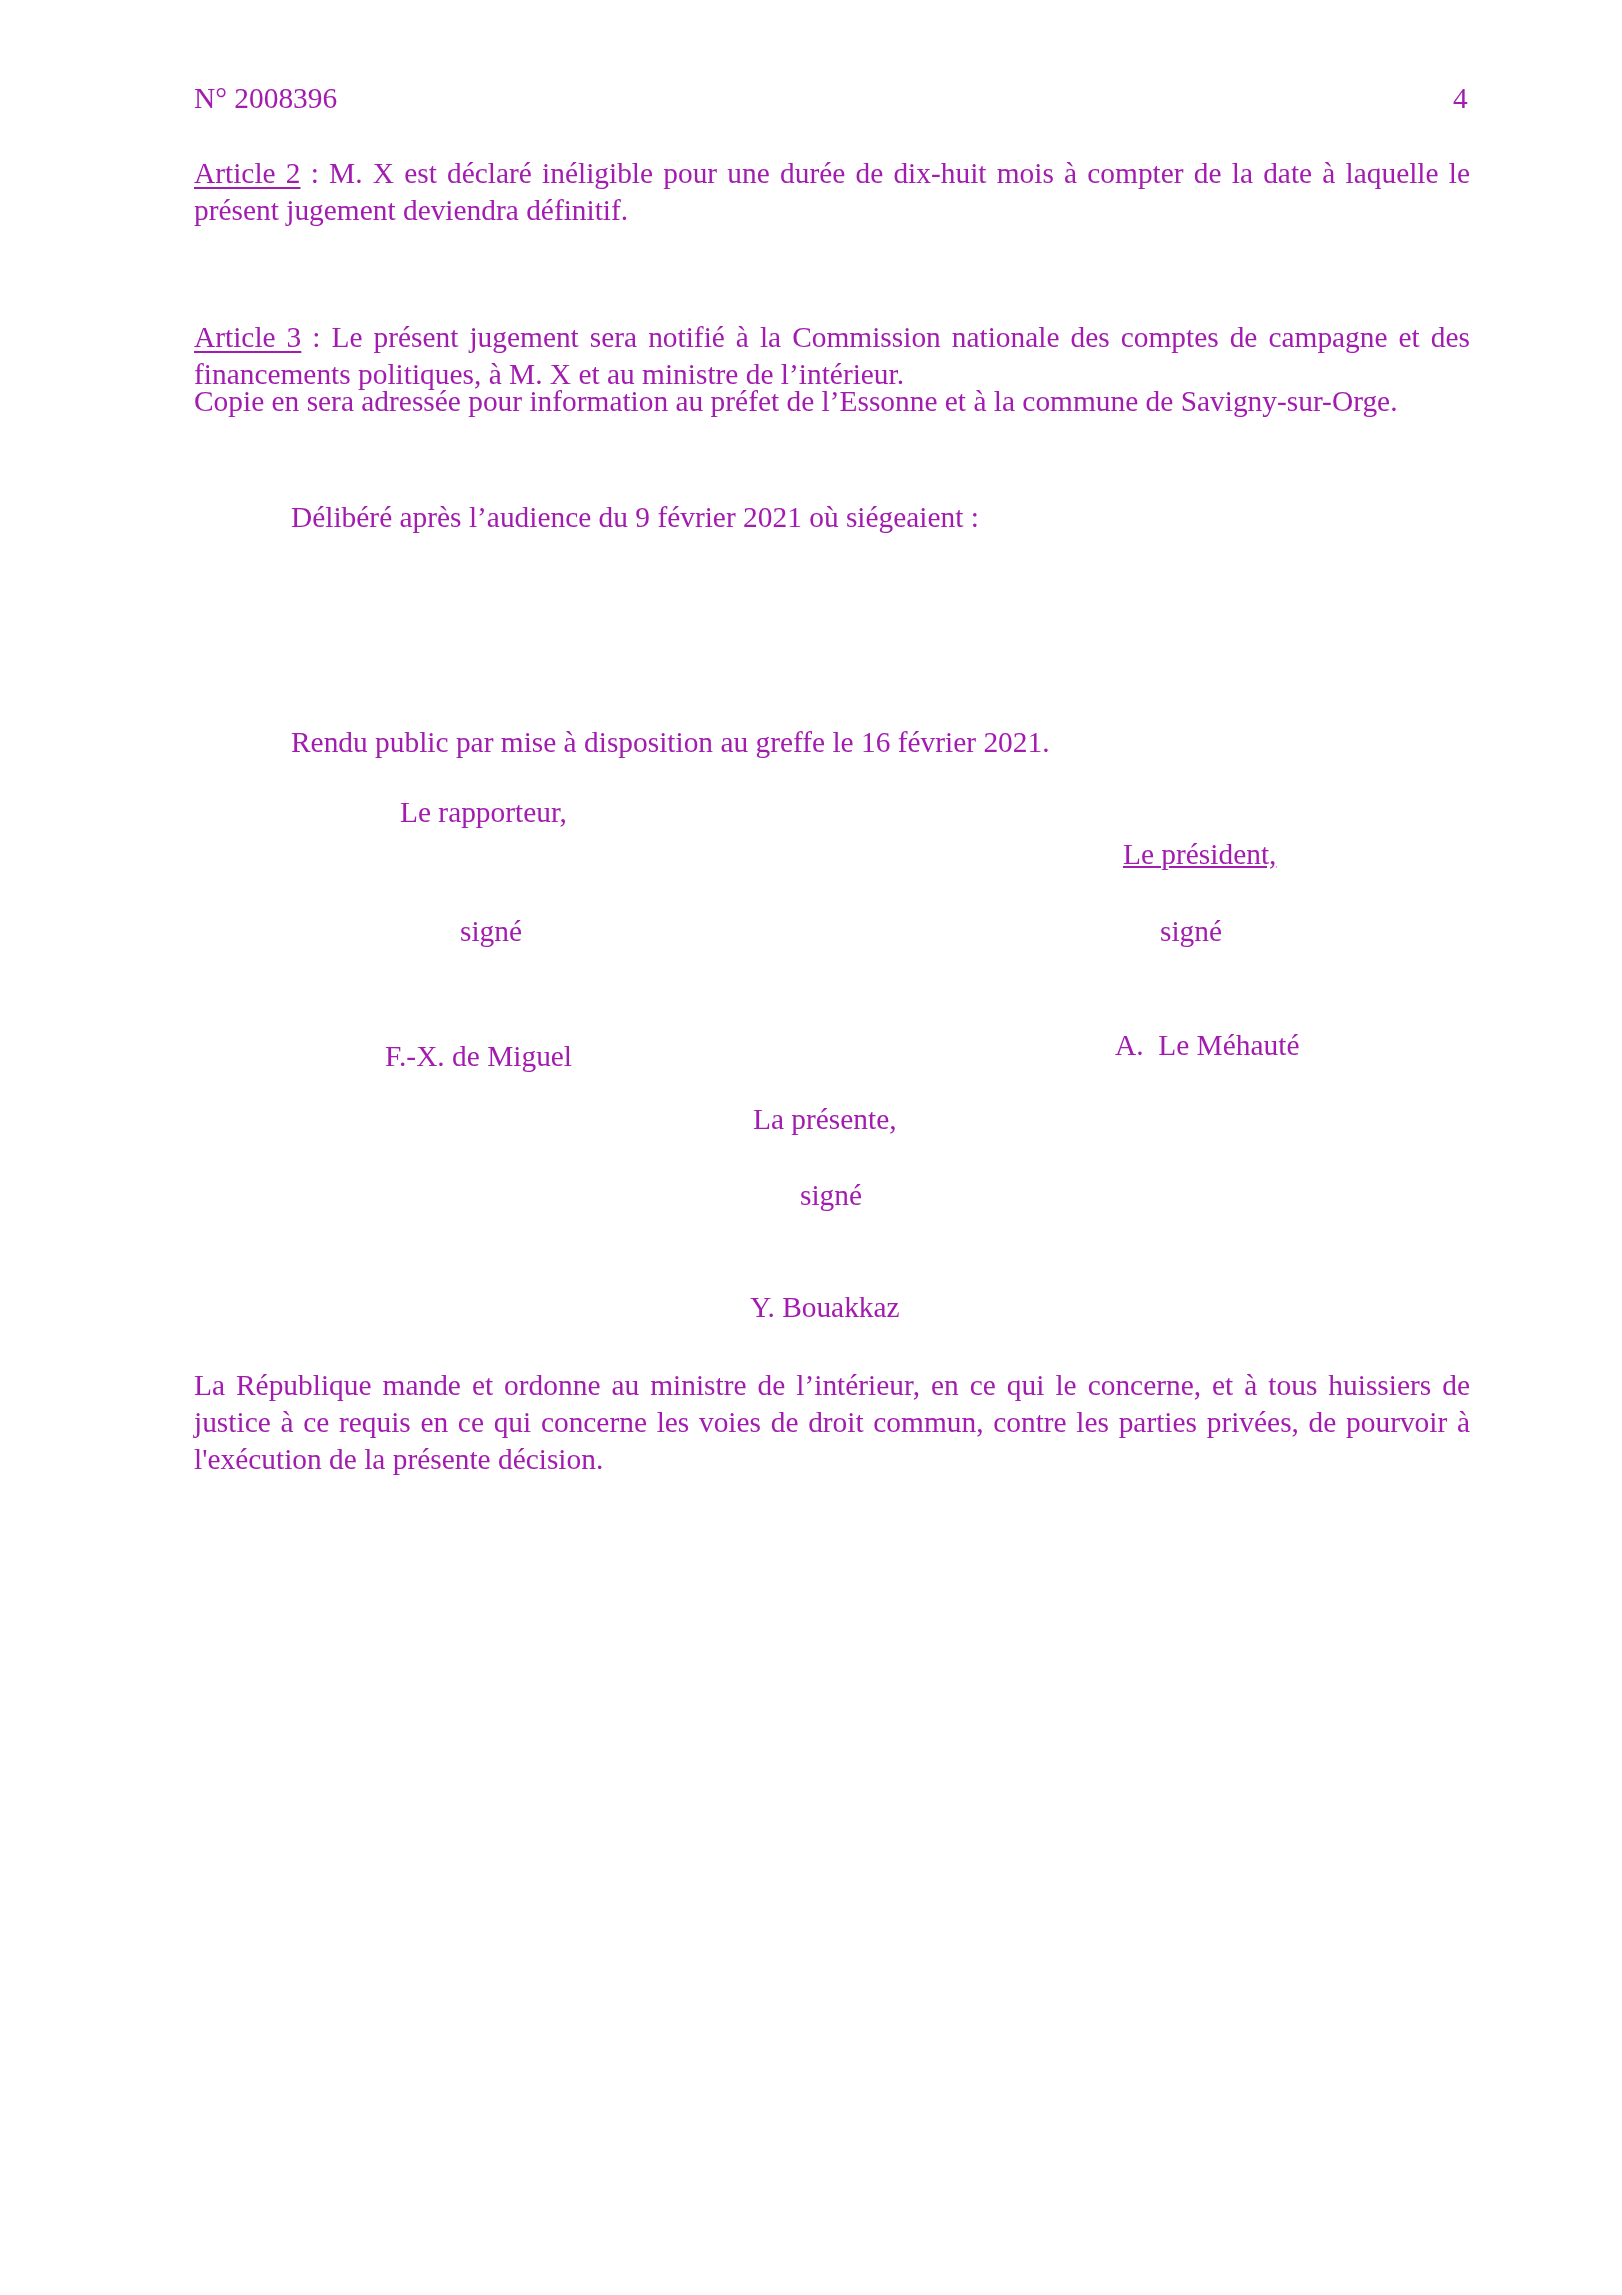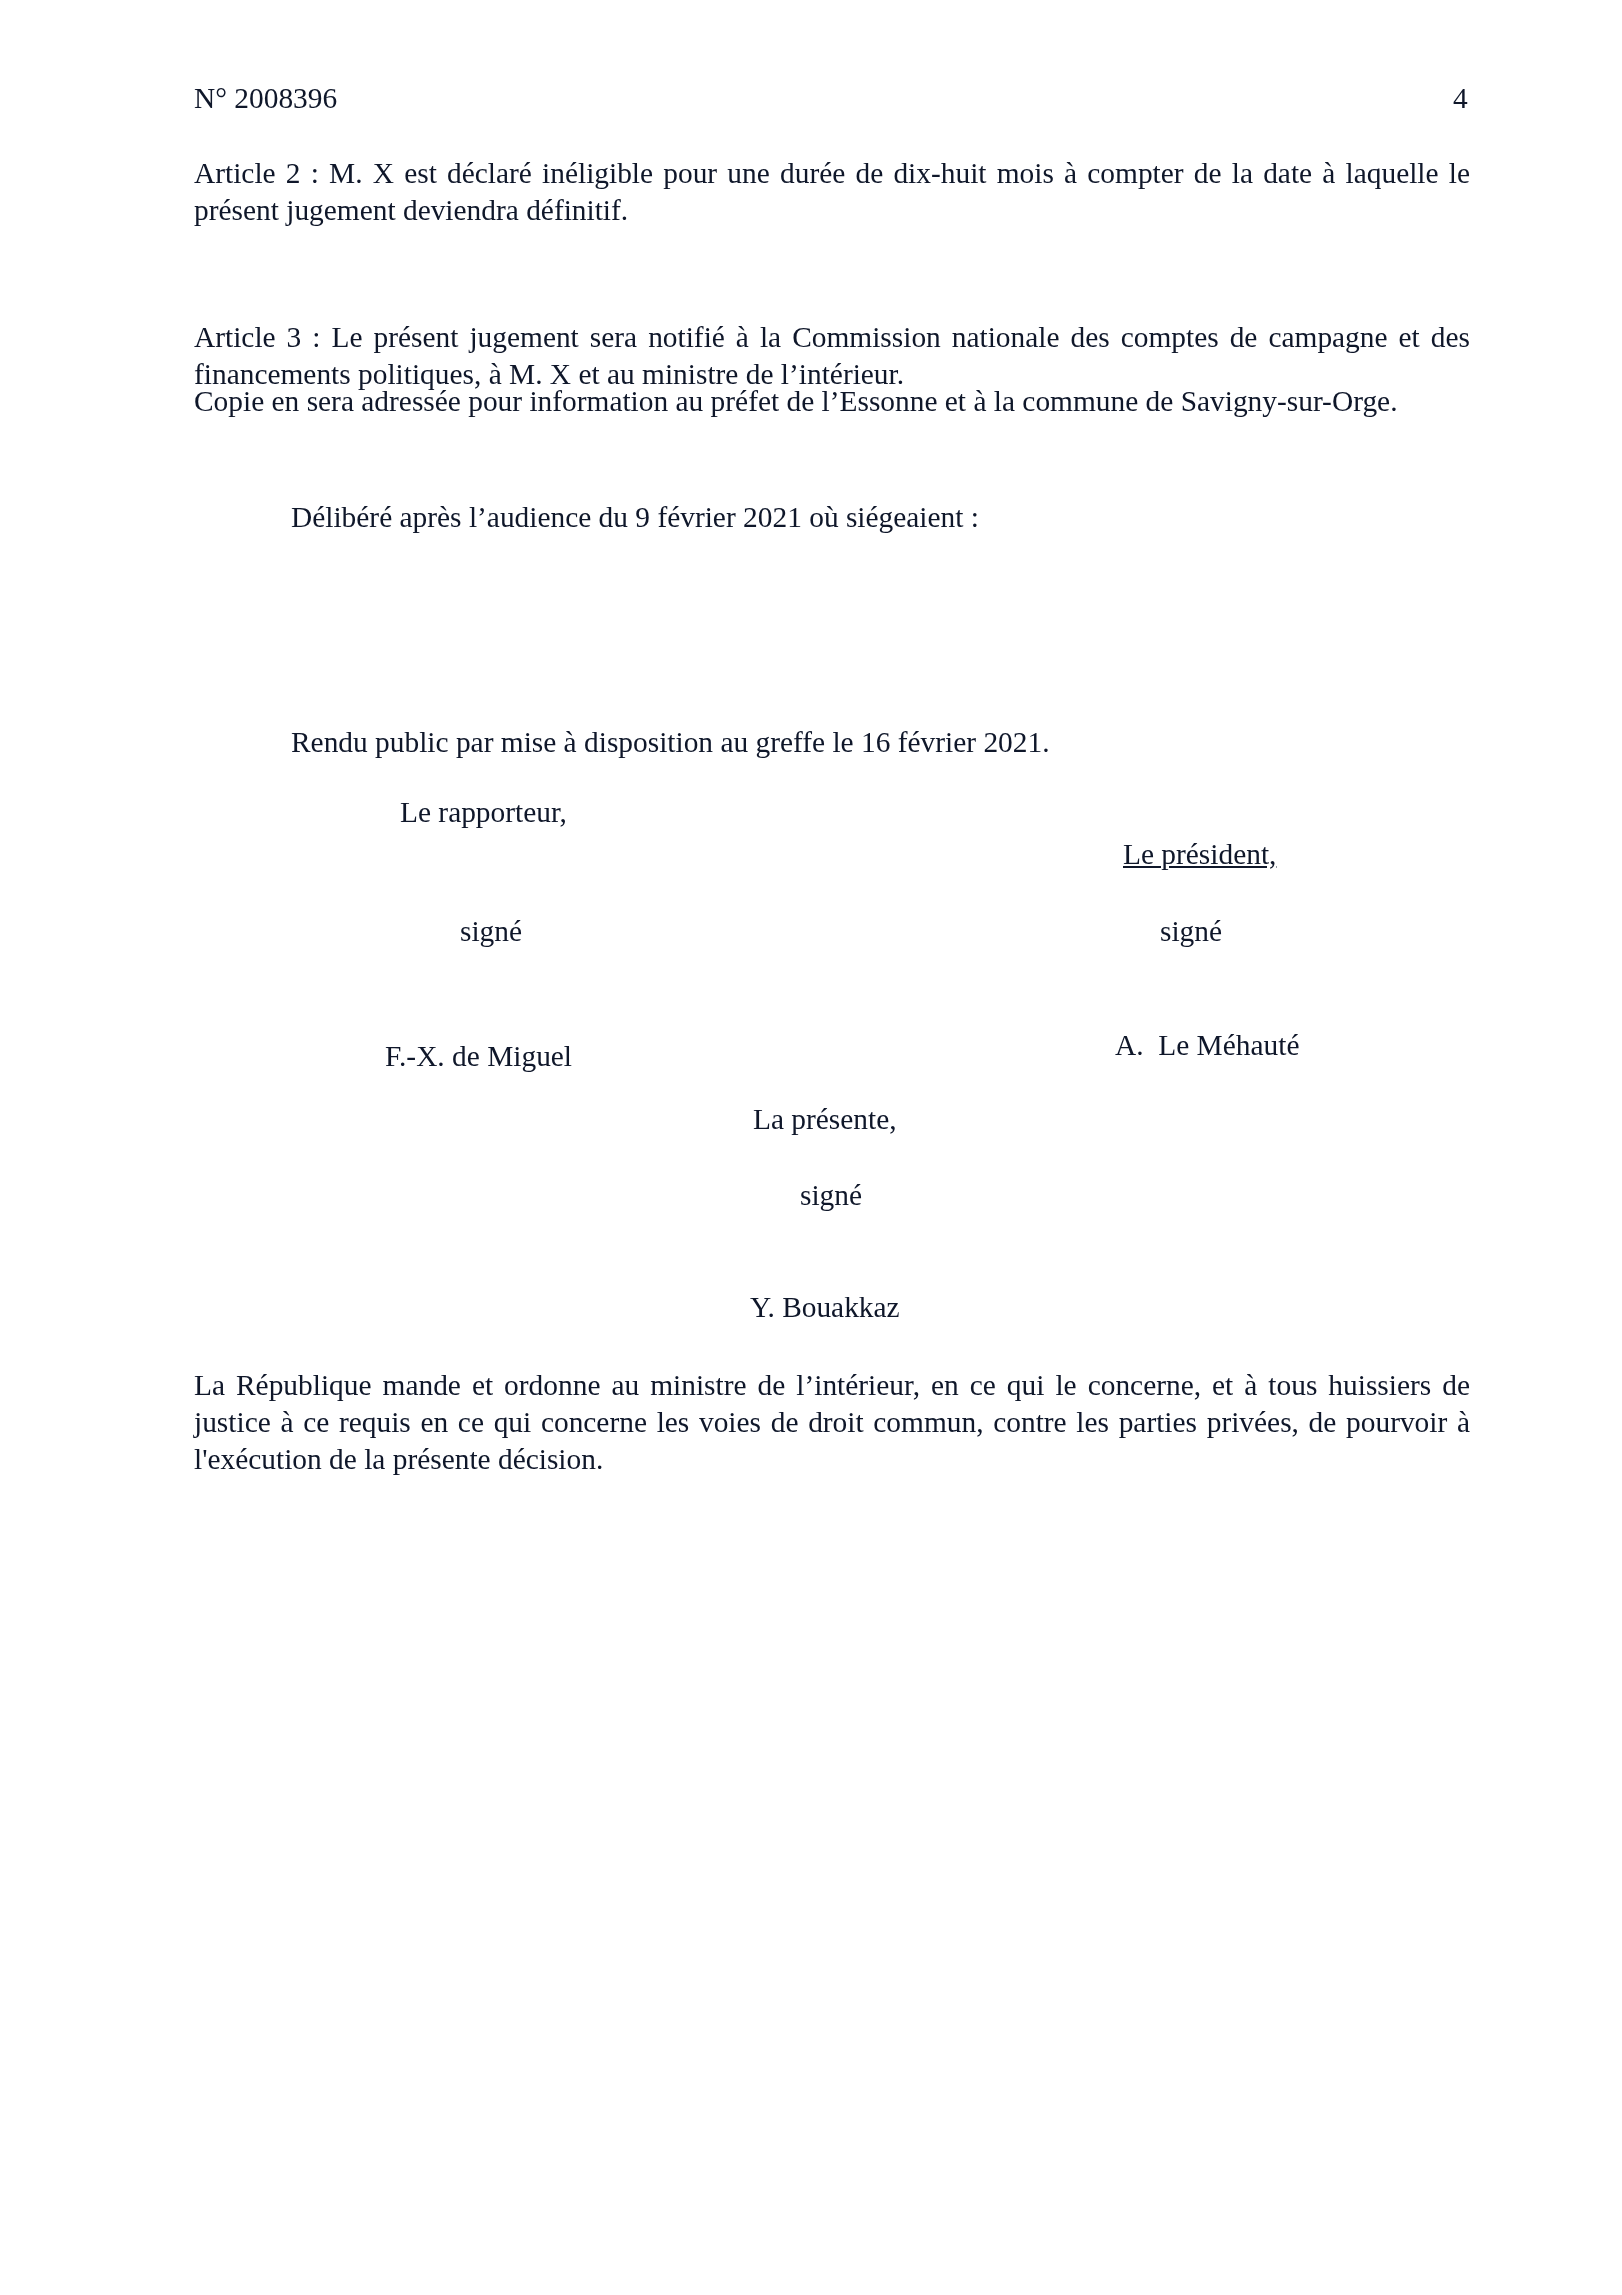--- a/index.html
+++ b/index.html
@@ -6,7 +6,7 @@
   body { width: 1622px; height: 2295px; position: relative; overflow: hidden; }
   .page {
     position: absolute; left: 0; top: 0; width: 1622px; height: 2295px;
-    background: #ffffff; color: #0f172a;
+    background: #ffffff; color: #a21caf;
     font-family: "Liberation Serif", "DejaVu Serif", serif;
     font-size: 29.4px; line-height: 37px;
   }

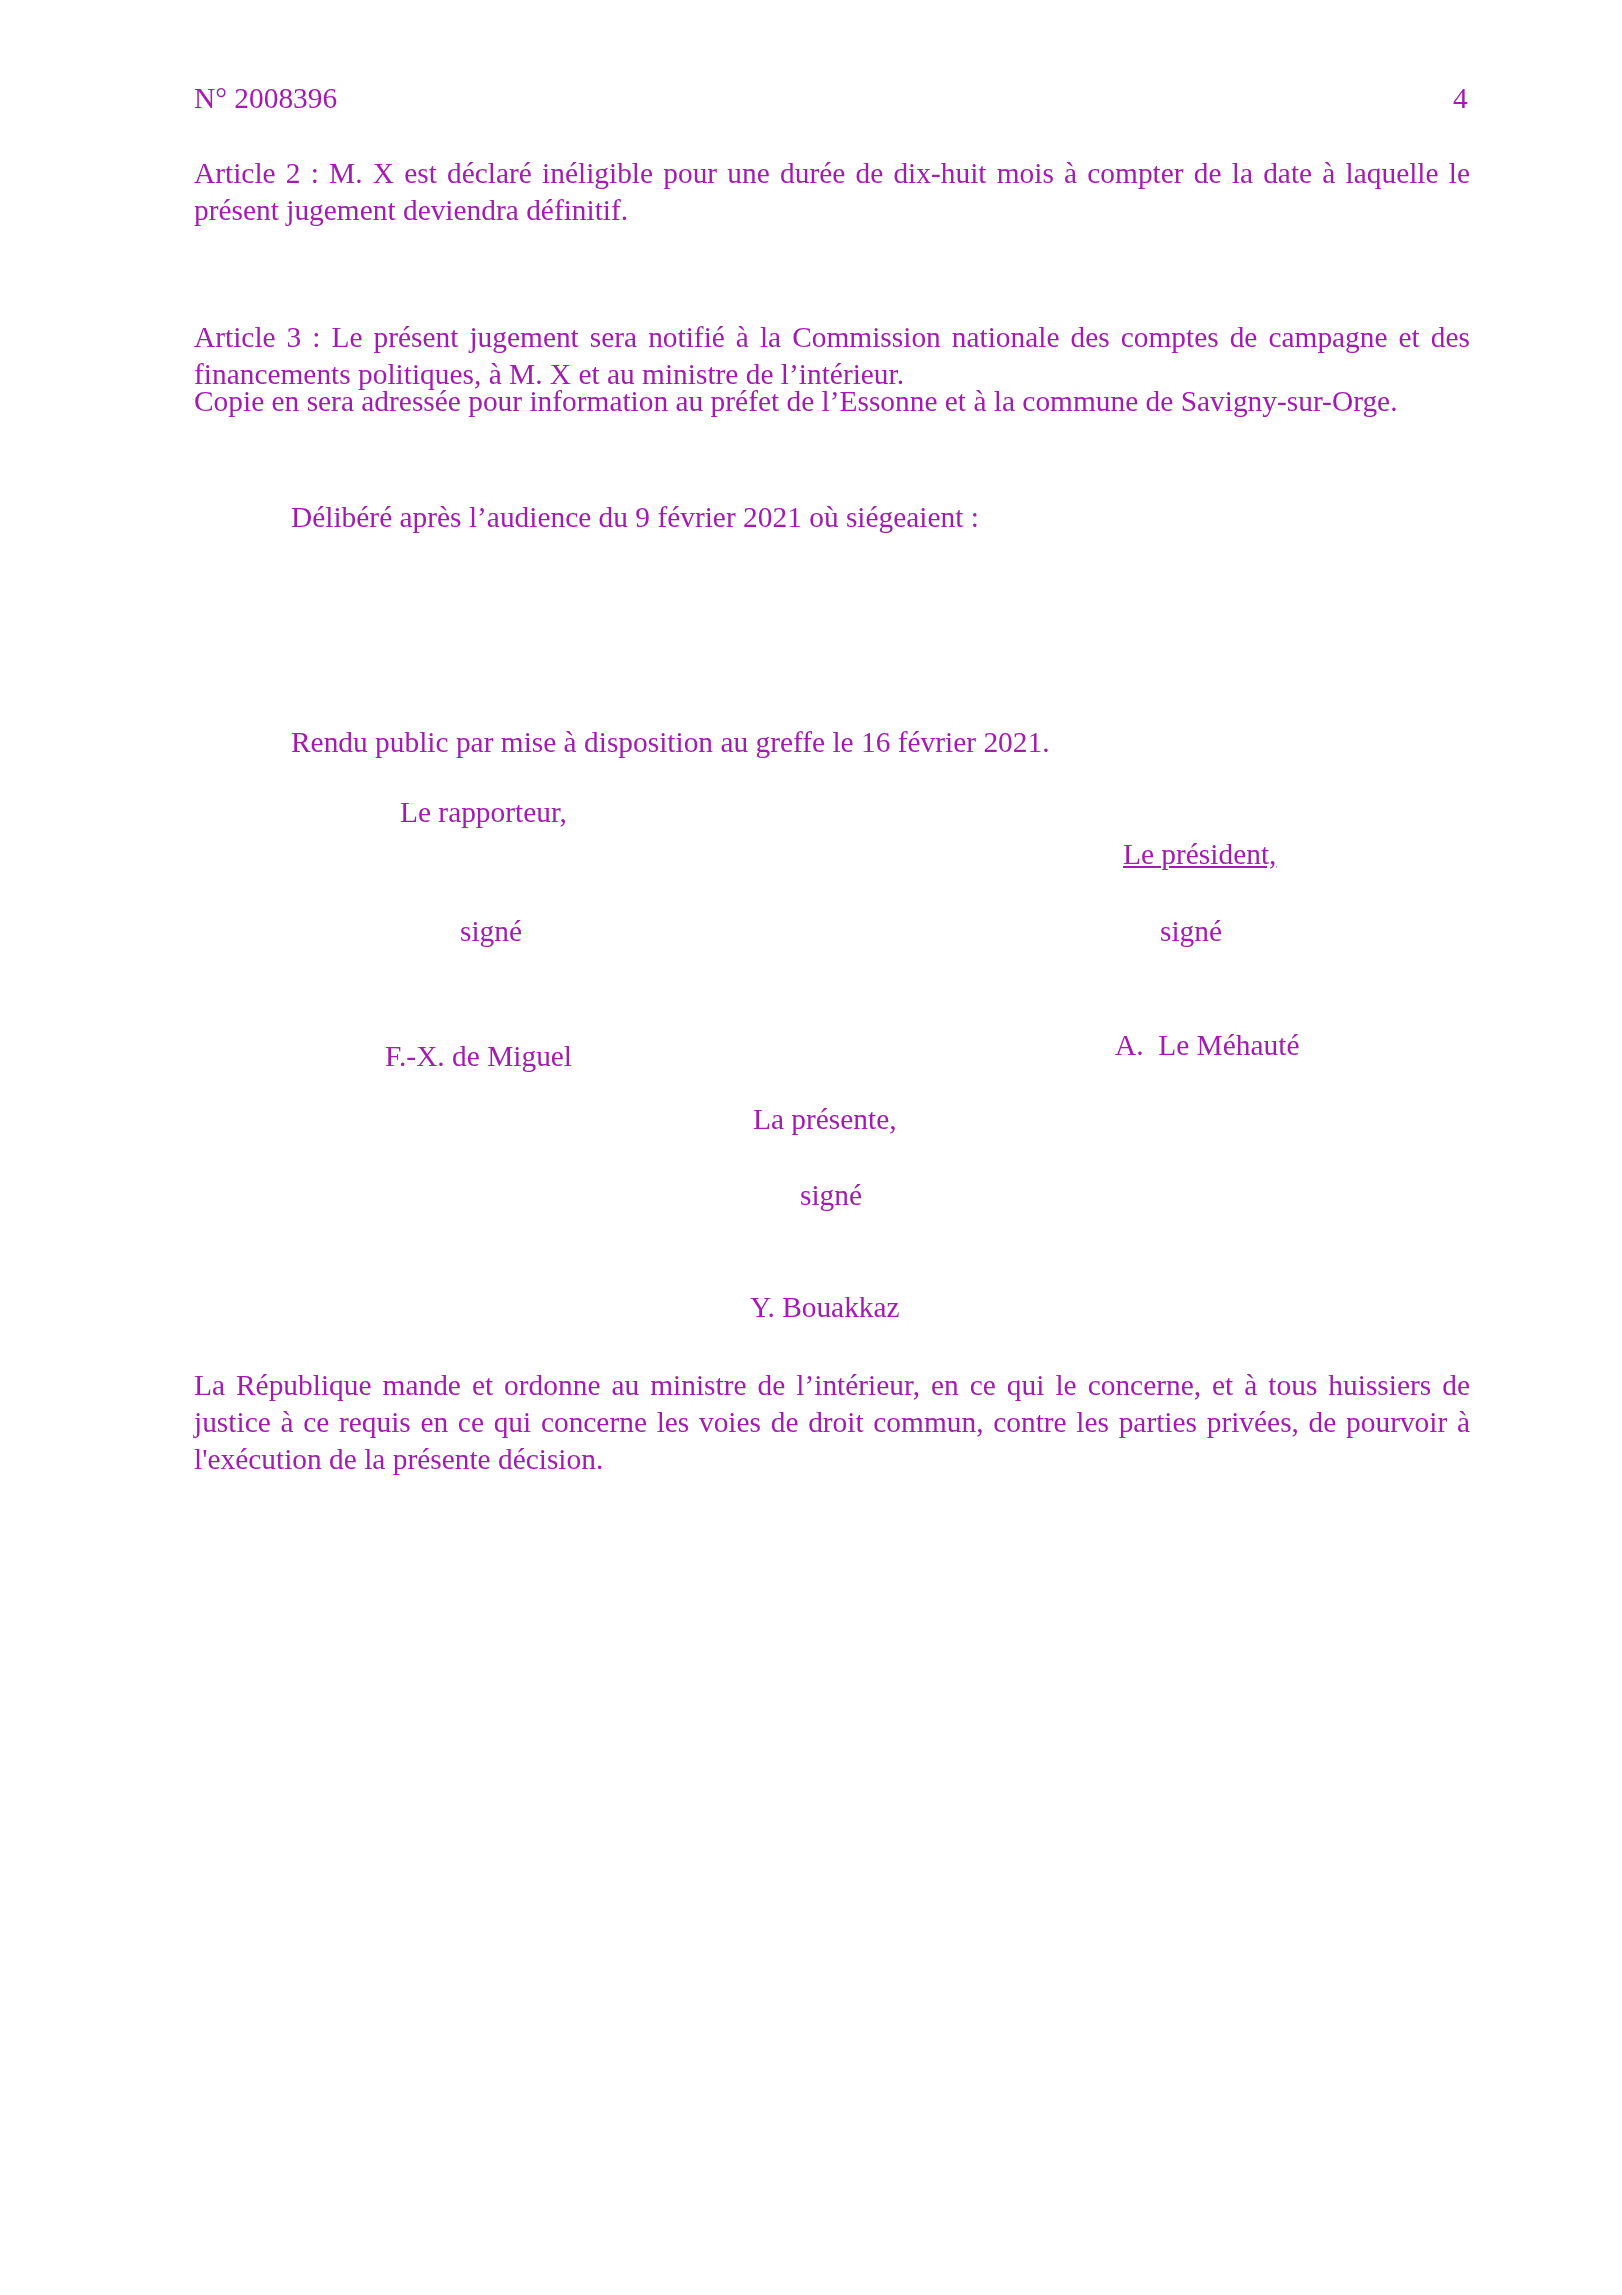--- a/index.html
+++ b/index.html
@@ -13,7 +13,7 @@
   .abs { position: absolute; white-space: nowrap; }
   .block { position: absolute; left: 194px; width: 1276px; text-align: justify; }
   .block.last-left { text-align-last: left; }
-  .u { text-underline-offset: 3.9px; text-decoration-thickness: 2px; }
+  .u { text-decoration: underline; text-underline-offset: 3.9px; text-decoration-thickness: 2px; }
   .indent { position: absolute; left: 291px; white-space: nowrap; }
   .members div { height: 37px; }
 </style>

